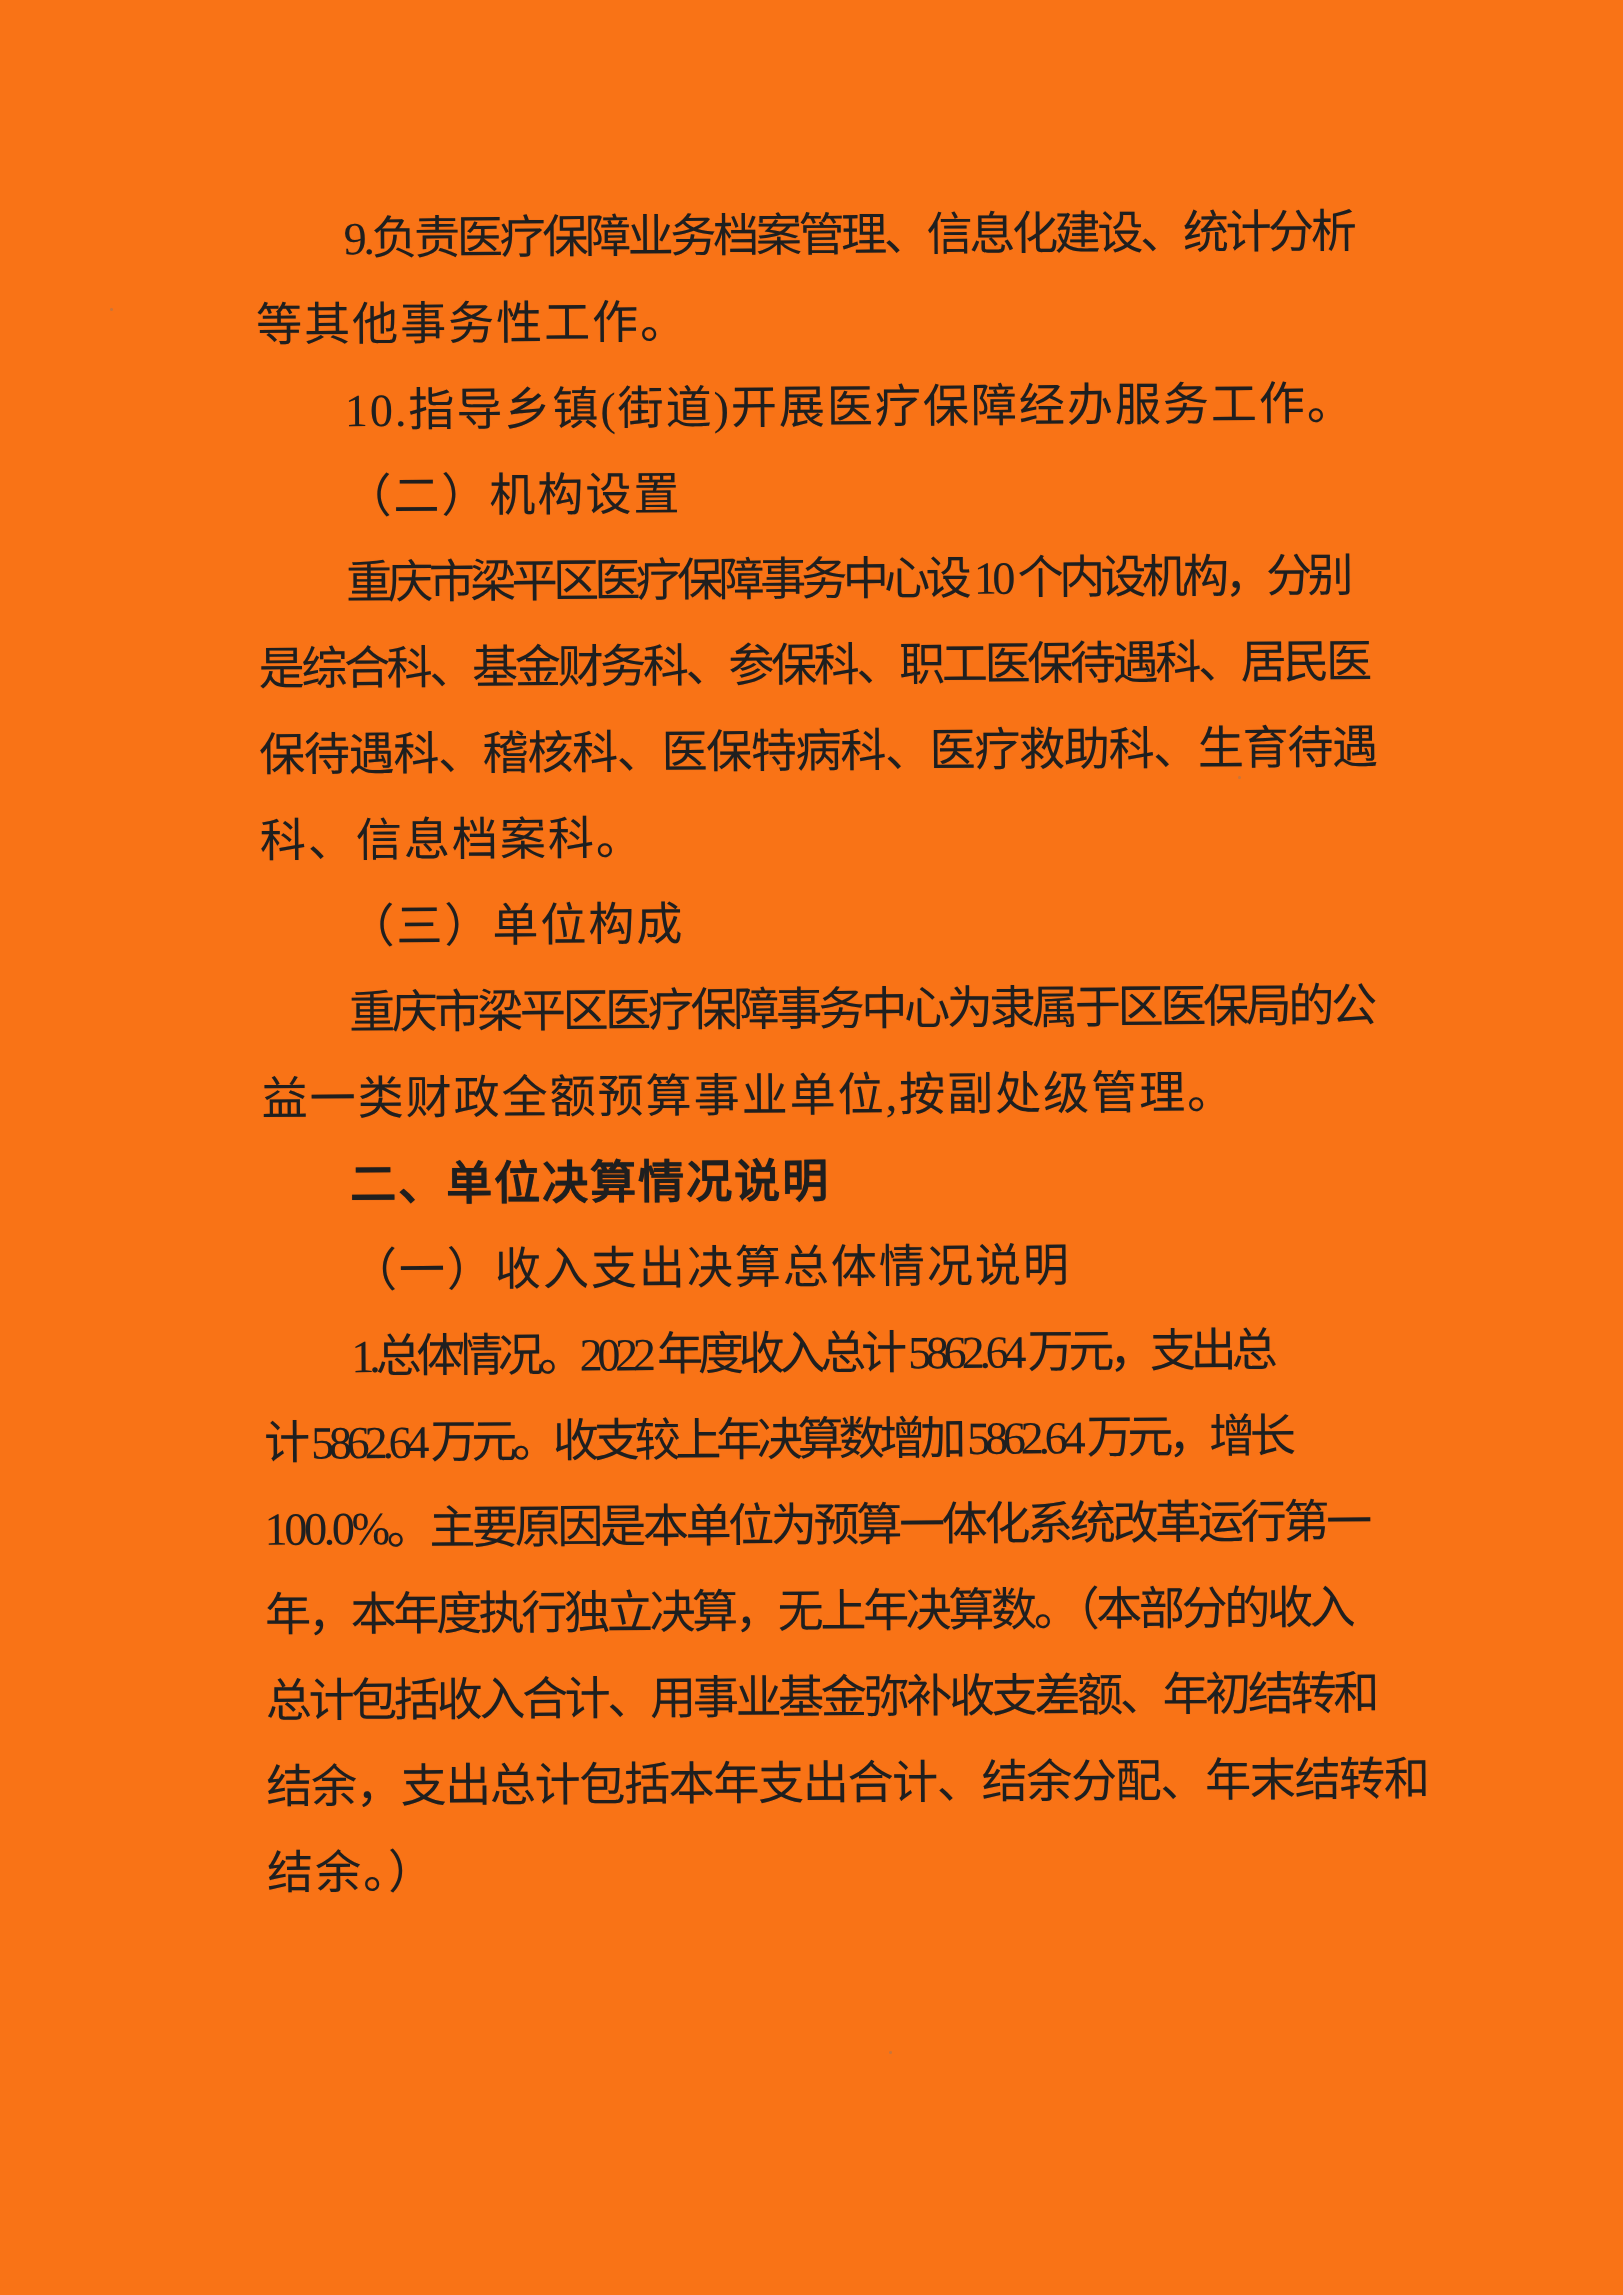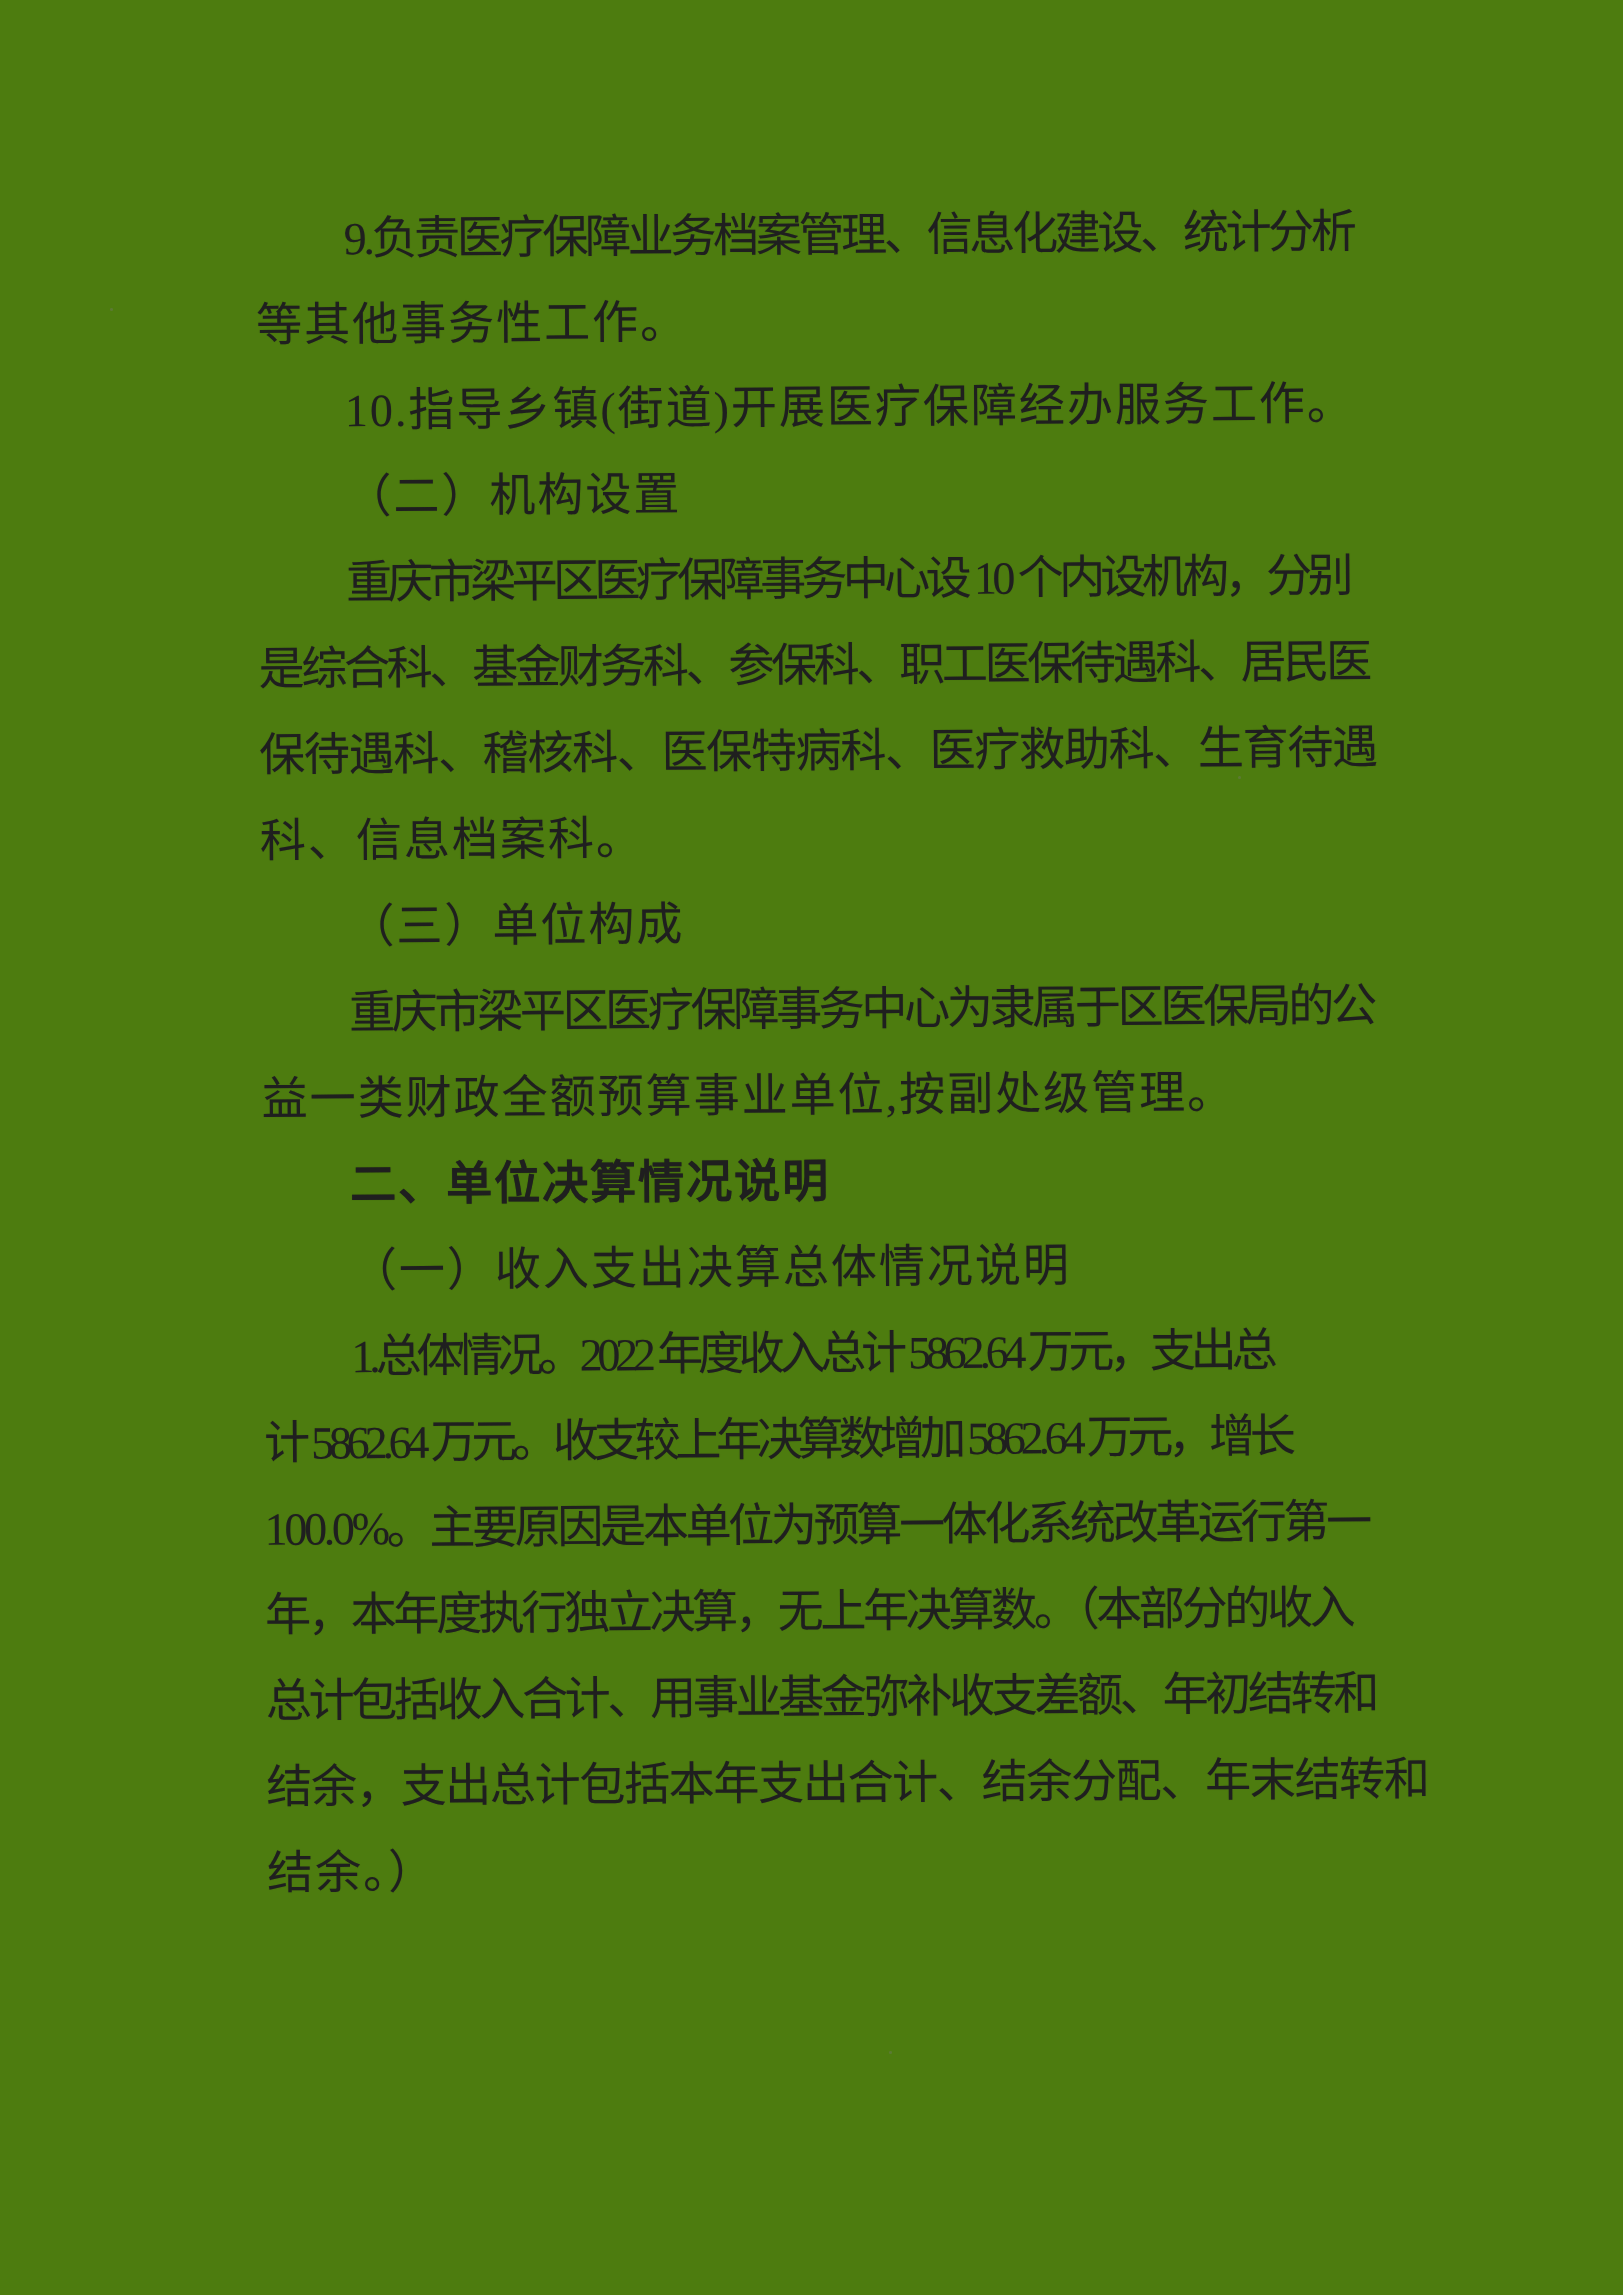--- a/index.html
+++ b/index.html
@@ -11,7 +11,7 @@
     position: relative;
     width: 1623px;
     height: 2295px;
-    background: #4d7c0f;
+    background: #f97316;
     overflow: hidden;
     font-family: "Liberation Serif", "DejaVu Serif", serif;
   }

